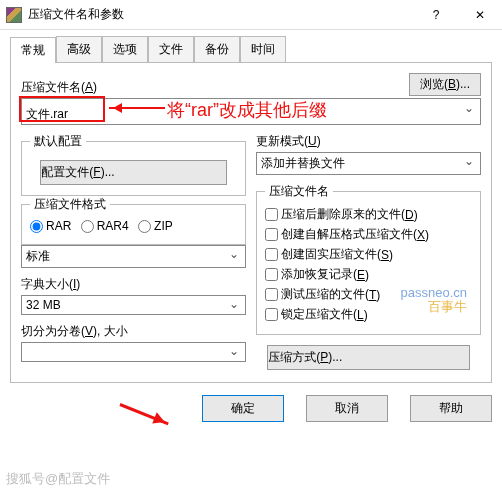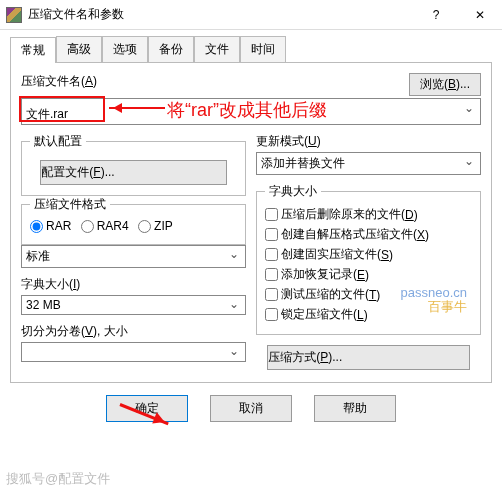--- a/index.html
+++ b/index.html
@@ -62,8 +62,8 @@
     <div class="tab active">常规</div>
     <div class="tab">高级</div>
     <div class="tab">选项</div>
+    <div class="tab">文件</div>
     <div class="tab">备份</div>
-    <div class="tab">文件</div>
     <div class="tab">时间</div>
   </div>
 

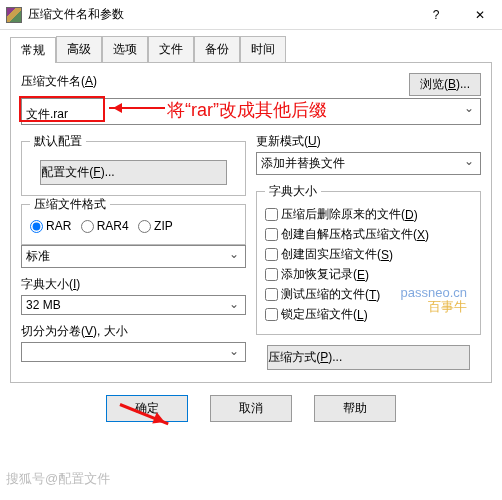--- a/index.html
+++ b/index.html
@@ -14,7 +14,7 @@
 .tab{padding:4px 10px;border:1px solid #bbb;background:#f3f3f3;margin-right:0px;border-bottom:none;cursor:default}
 .tab.active{background:#fff;position:relative;top:1px}
 .tabbody{border:1px solid #bbb;padding:10px;background:#fff;position:relative;z-index:1}
-.row{display:flex;align-items:flex-start;}
+.row{display:flex;align-items:flex-end;}
 .lbl{color:#000}
 .underline{text-decoration:underline}
 .browse{padding:2px 10px;border:1px solid #999;background:#e8e8e8;margin-left:auto}

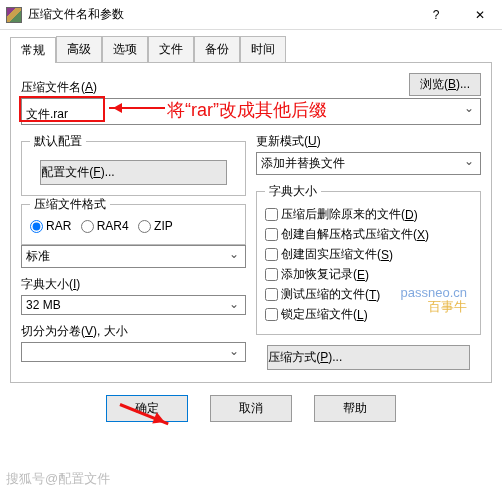--- a/index.html
+++ b/index.html
@@ -123,7 +123,7 @@
         <div style="height:8px"></div>
 
         <fieldset>
-          <legend>字典大小</legend>
+          <legend>压缩文件名</legend>
           <div class="checks" id="opts">
               <label><input type="checkbox" style="">压缩后删除原来的文件(<span class="underline">D</span>)</label>
               <label><input type="checkbox" style="">创建自解压格式压缩文件(<span class="underline">X</span>)</label>

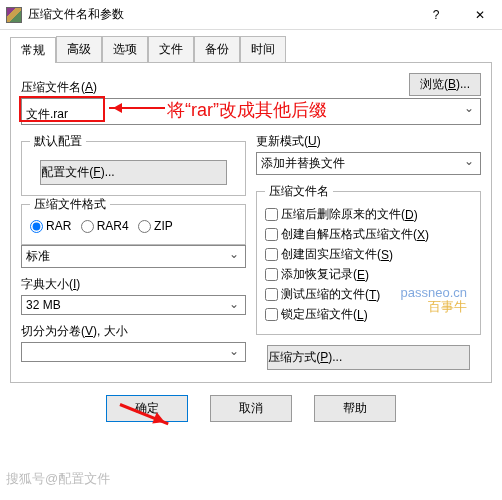--- a/index.html
+++ b/index.html
@@ -38,7 +38,7 @@
 .section-lbl{margin:0 0 2px 0}
 .watermark1{position:absolute;right:24px;bottom:82px;color:#82a9df;font-size:13px;pointer-events:none}
 .watermark2{position:absolute;right:24px;bottom:66px;color:#e8b84a;font-size:13px;pointer-events:none}
-.footer{display:flex;justify-content:center;gap:22px;padding:12px 0 2px 0;position:relative}
+.footer{display:flex;justify-content:flex-end;gap:22px;padding:12px 0 2px 0;position:relative}
 .fbtn{padding:4px 28px;border:1px solid #999;background:#e8e8e8}
 .fbtn.primary{border:1px solid #0078d4;background:#e8e8e8}
 .watermark3{position:absolute;left:6px;bottom:12px;color:rgba(0,0,0,0.28);font-size:13px;pointer-events:none}

